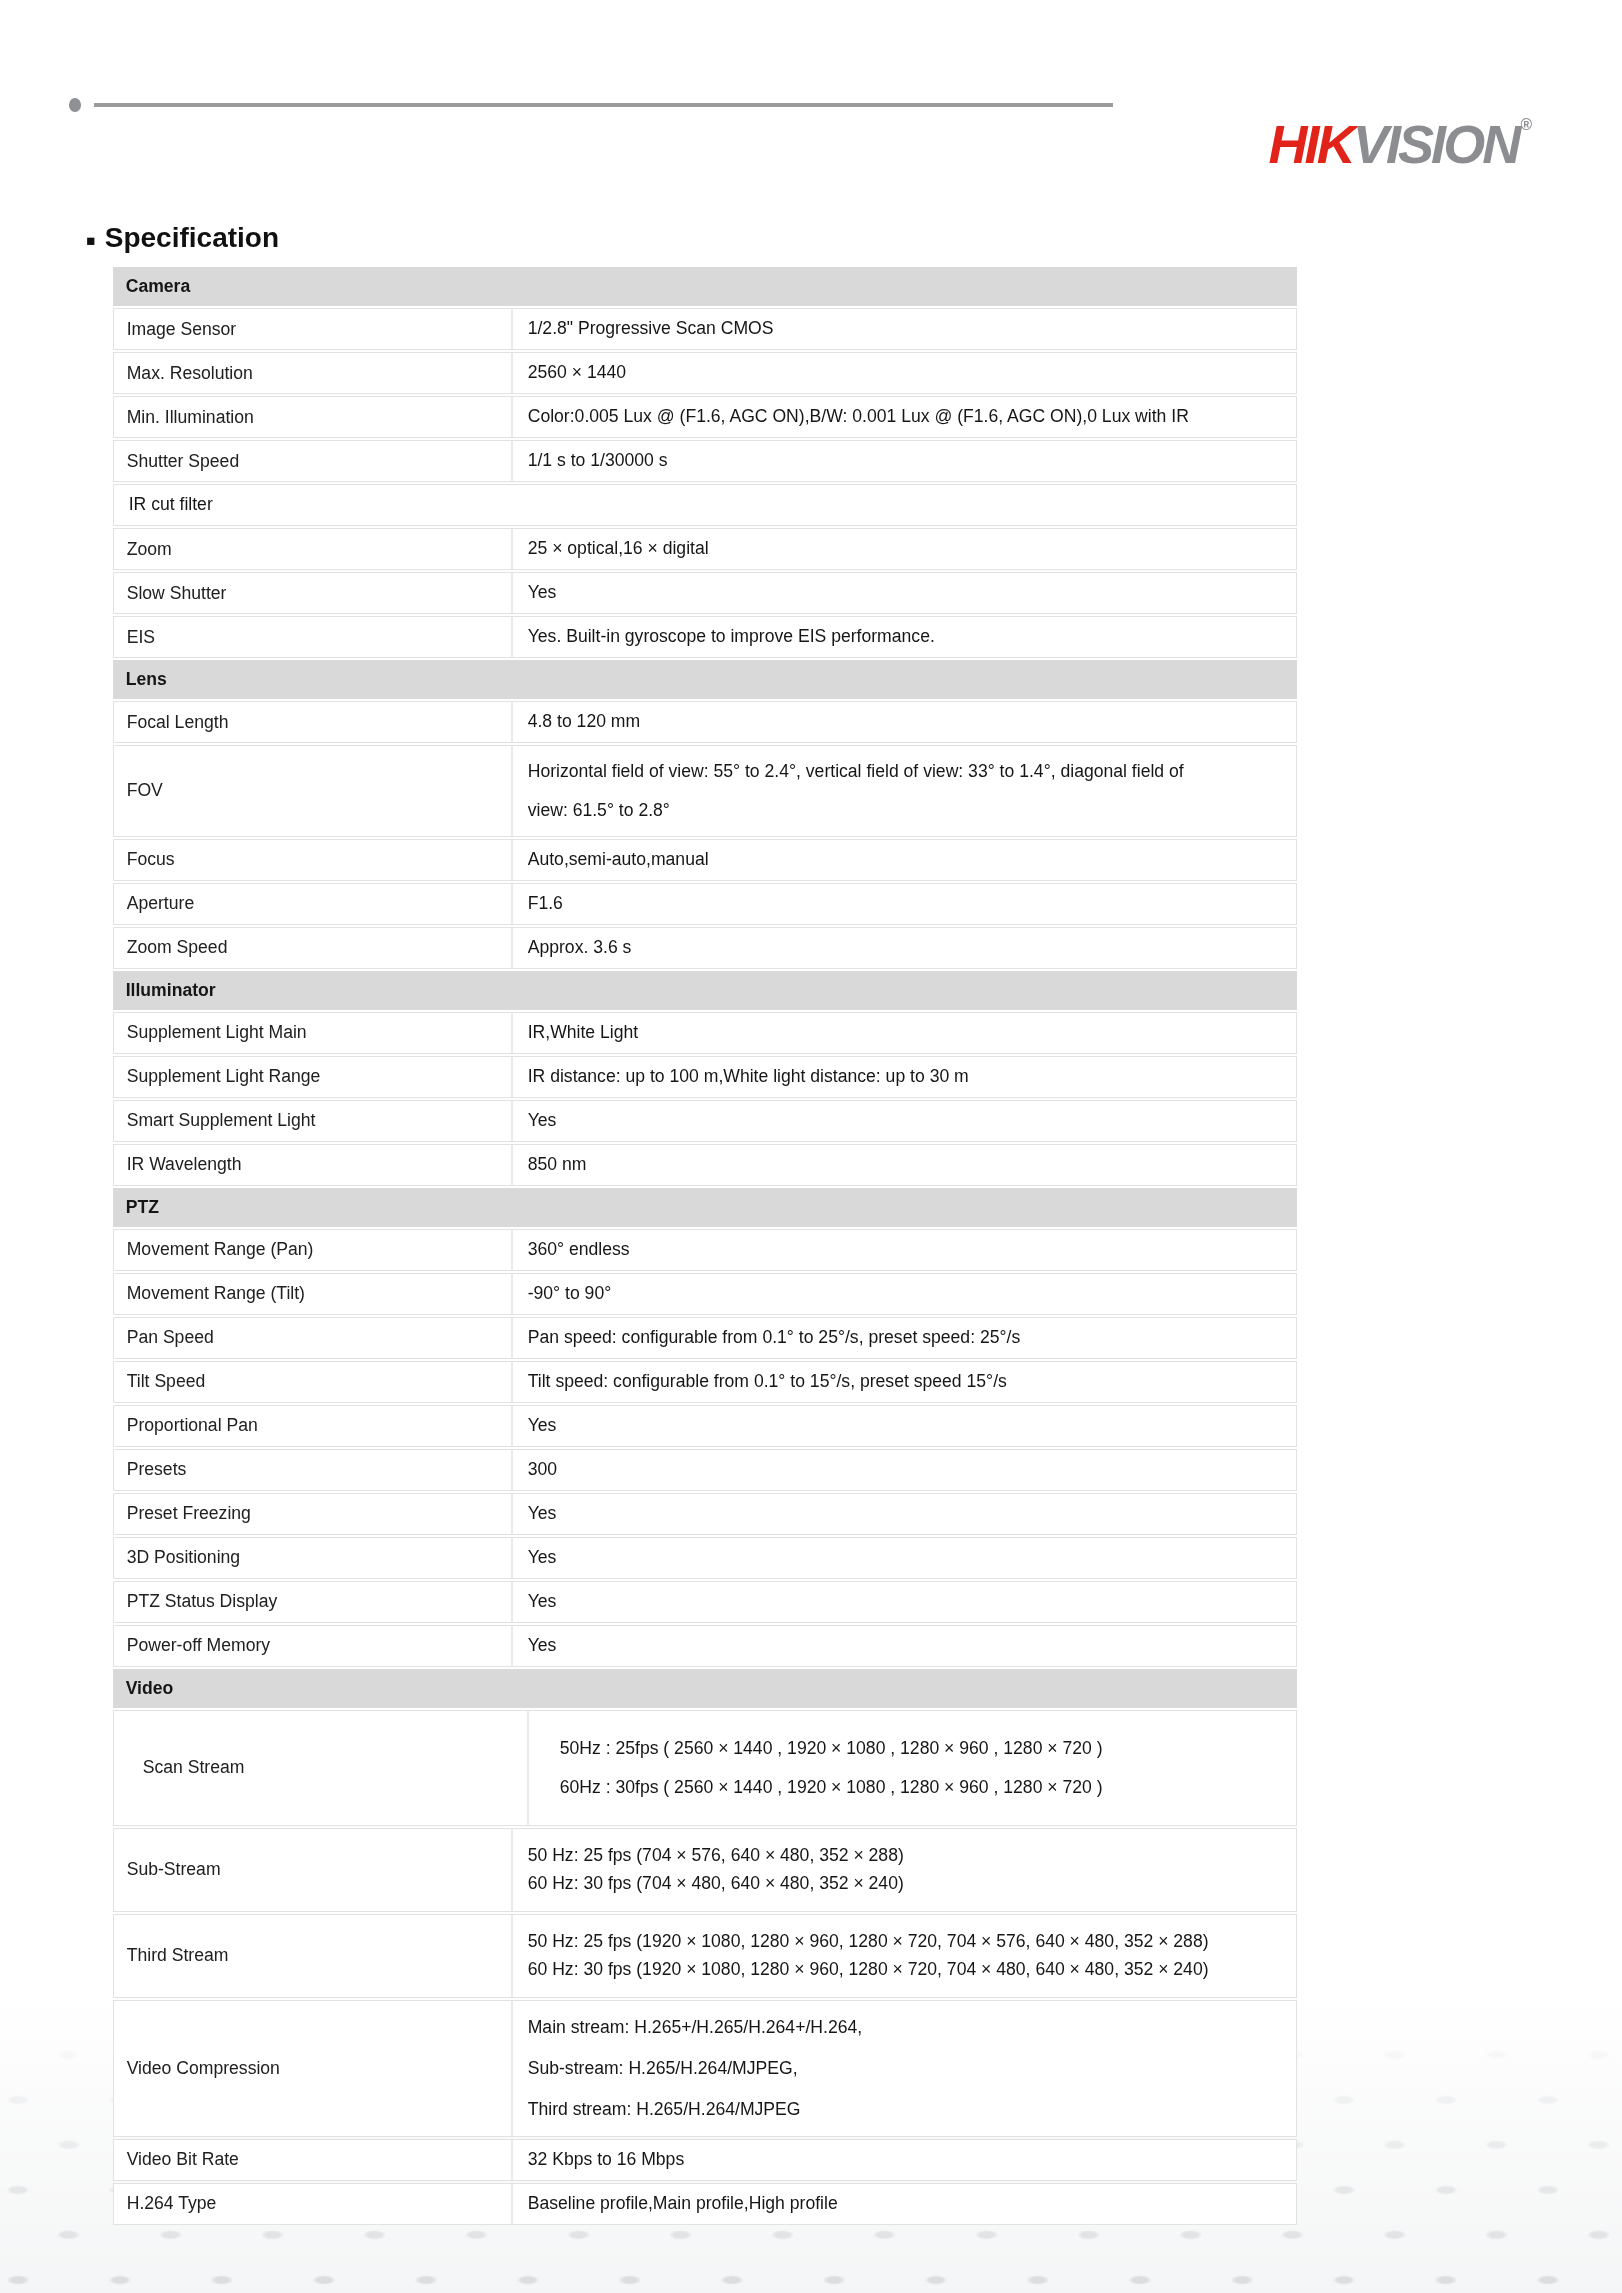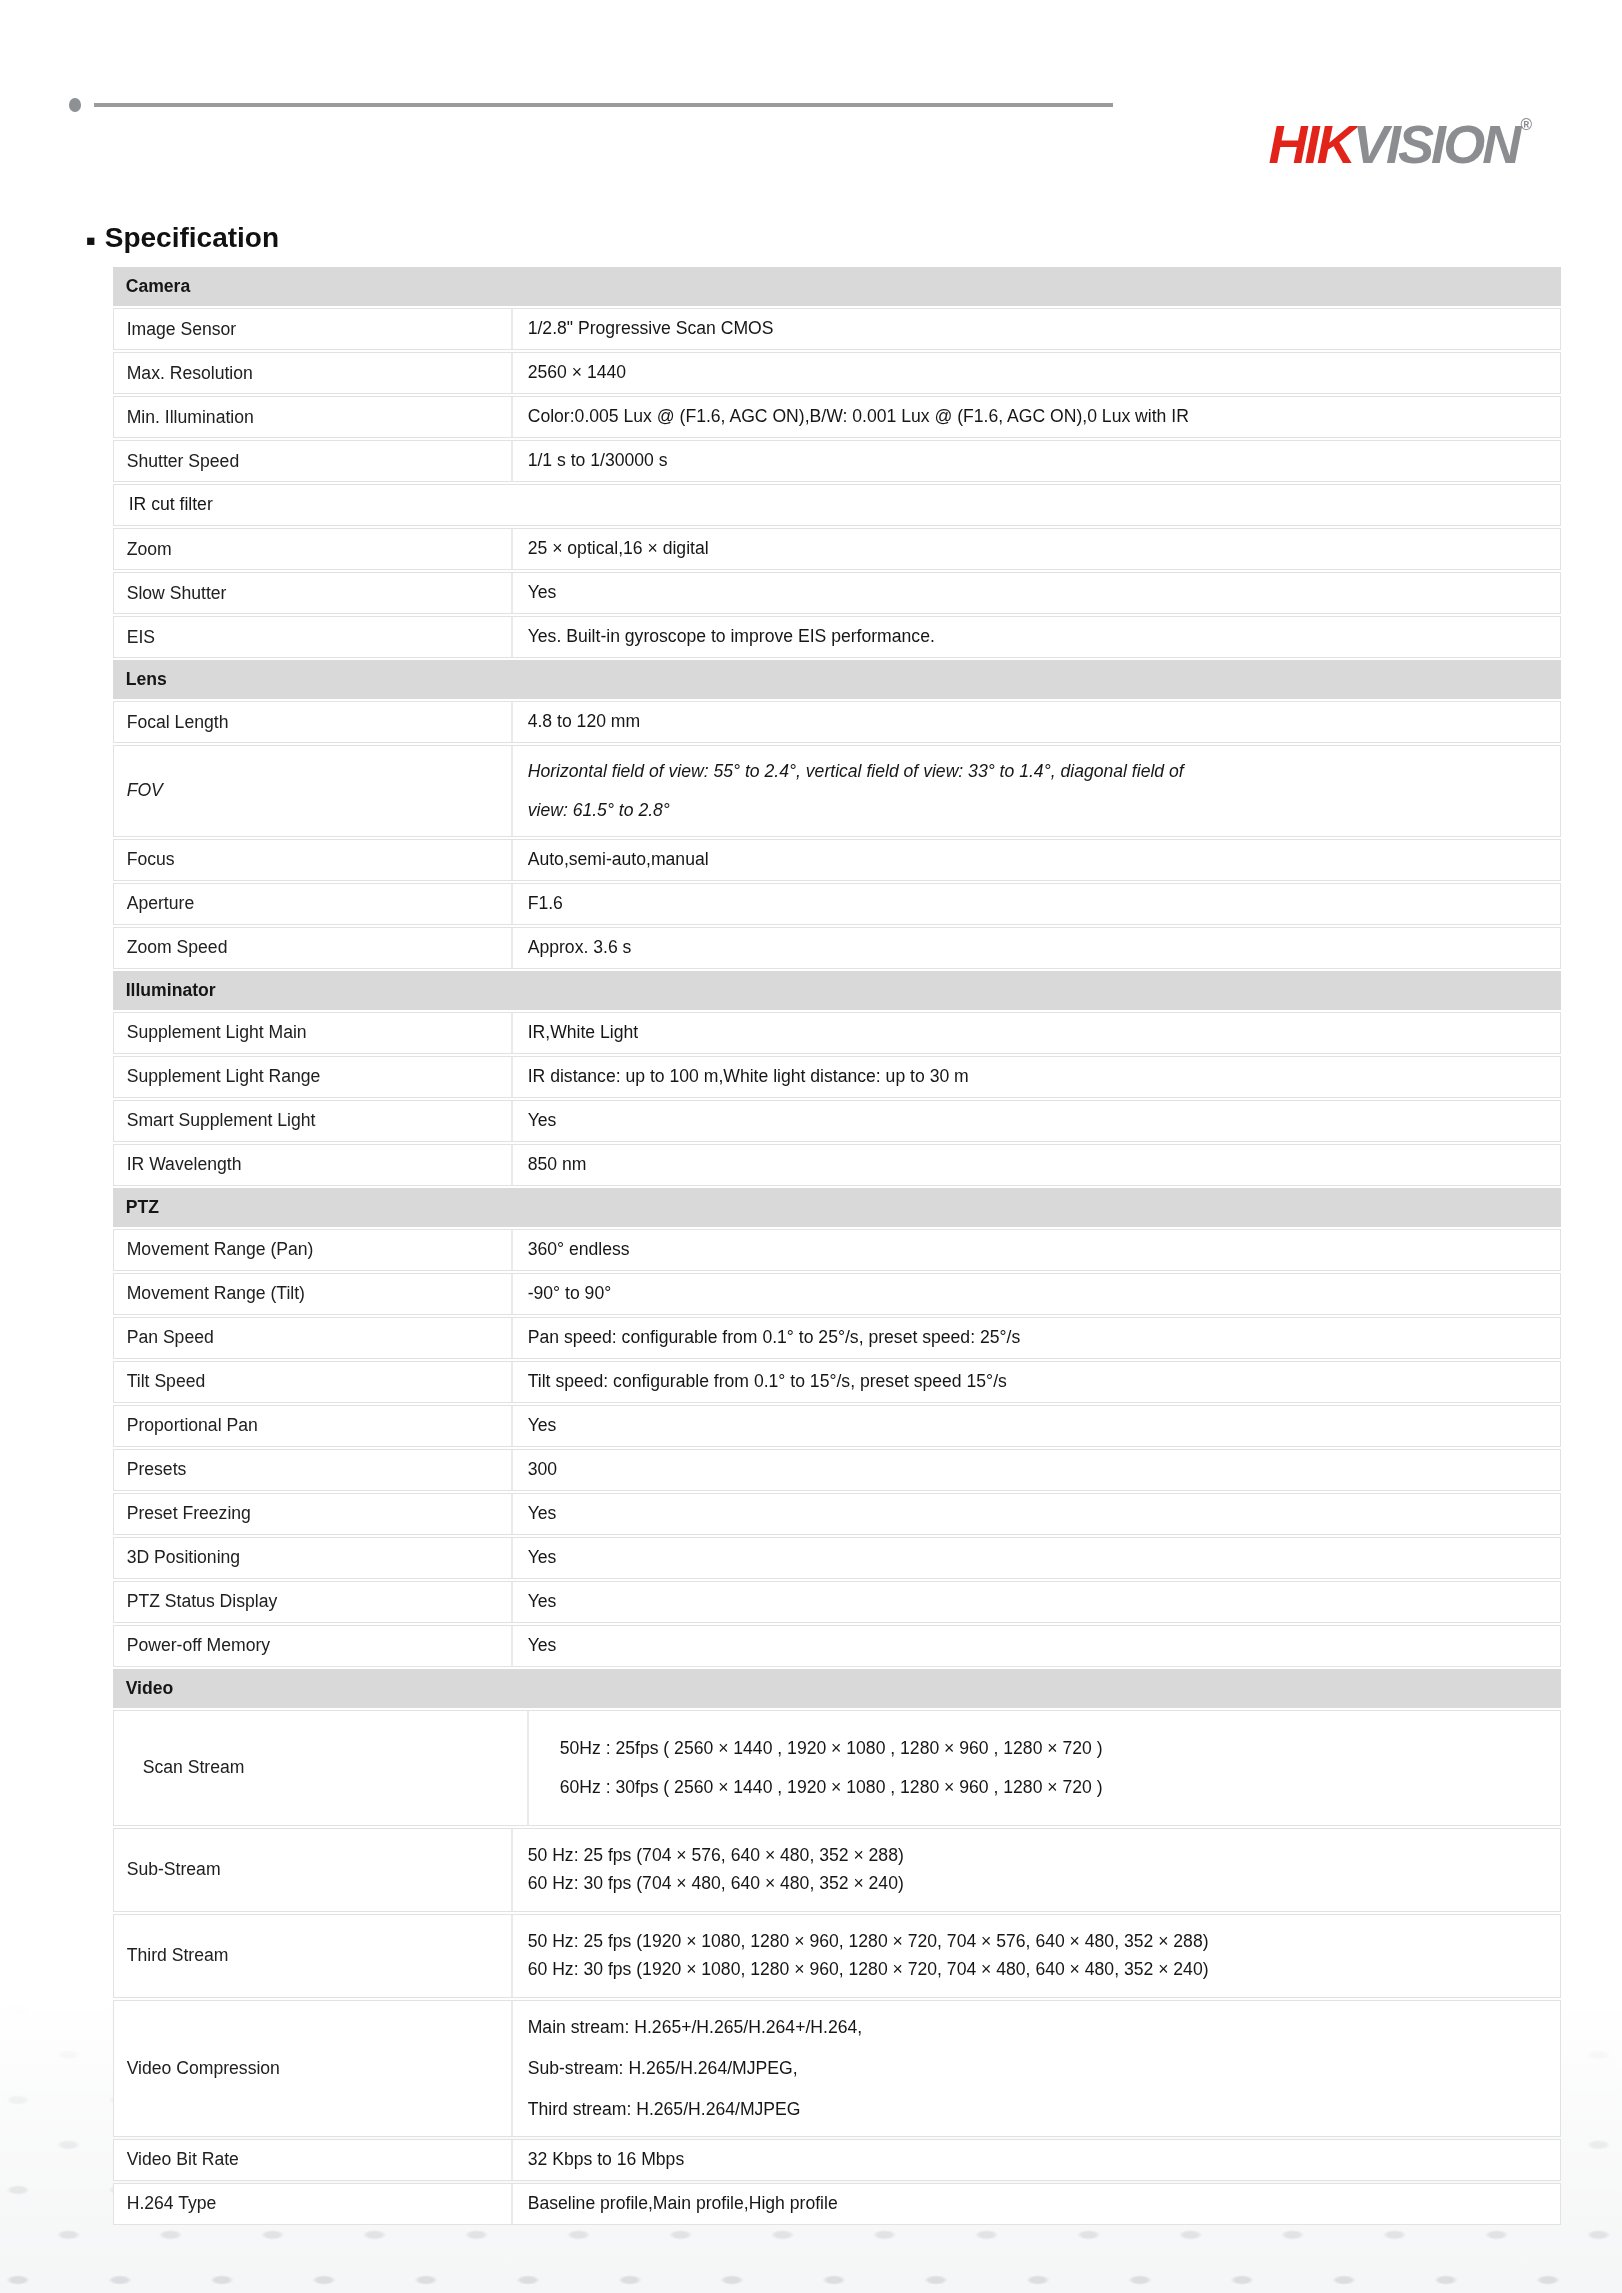--- a/index.html
+++ b/index.html
@@ -69,7 +69,7 @@
   
   .spec-table {
     position: absolute; left: 113px; top: 267px;
-    width: 1448px; z-index: 1;
+    width: 1184px; z-index: 1;
   }
   .section-header {
     background: #d9d9d9;

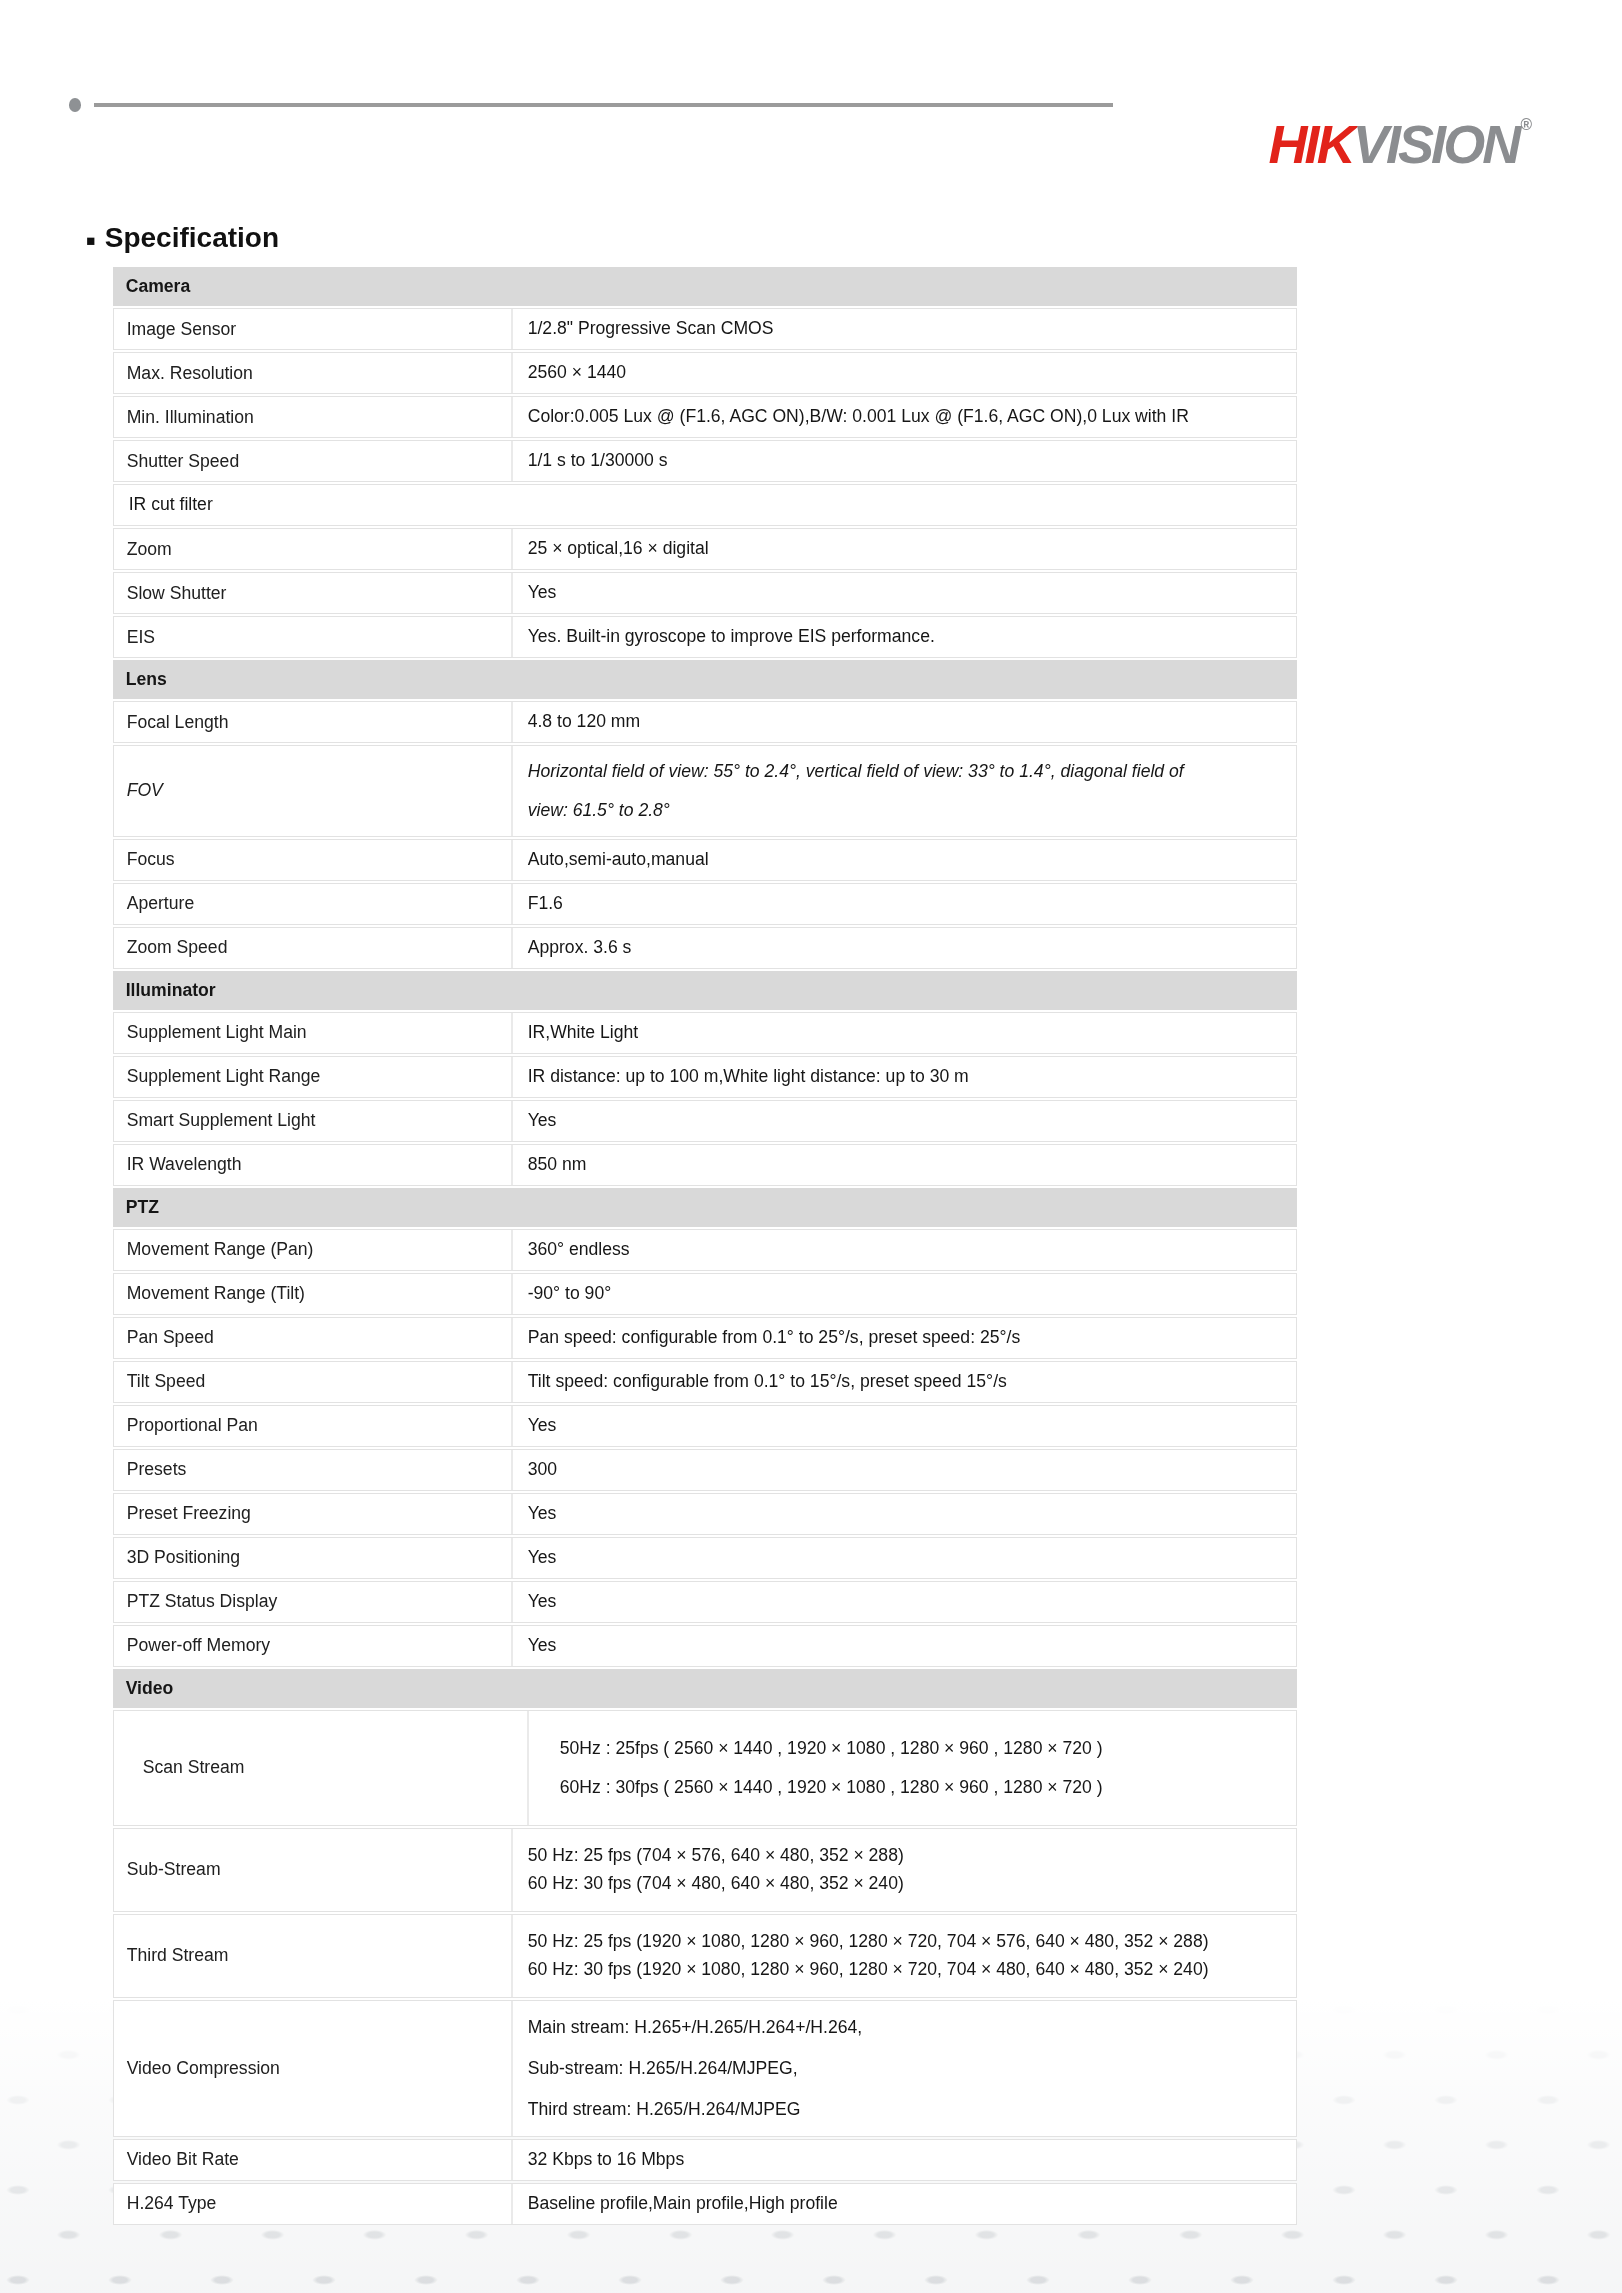--- a/index.html
+++ b/index.html
@@ -103,7 +103,7 @@
     color: #161616;
   }
   
-  .row-fov .cell         { min-height: 84px; font-style: italic; }
+  .row-fov .cell         { min-height: 84px; }
   .row-fov .value        { line-height: 39px; }
   .row-mainstream .cell  { min-height: 114px; margin-left: 16px; }
   .row-mainstream .value { line-height: 39px; }

